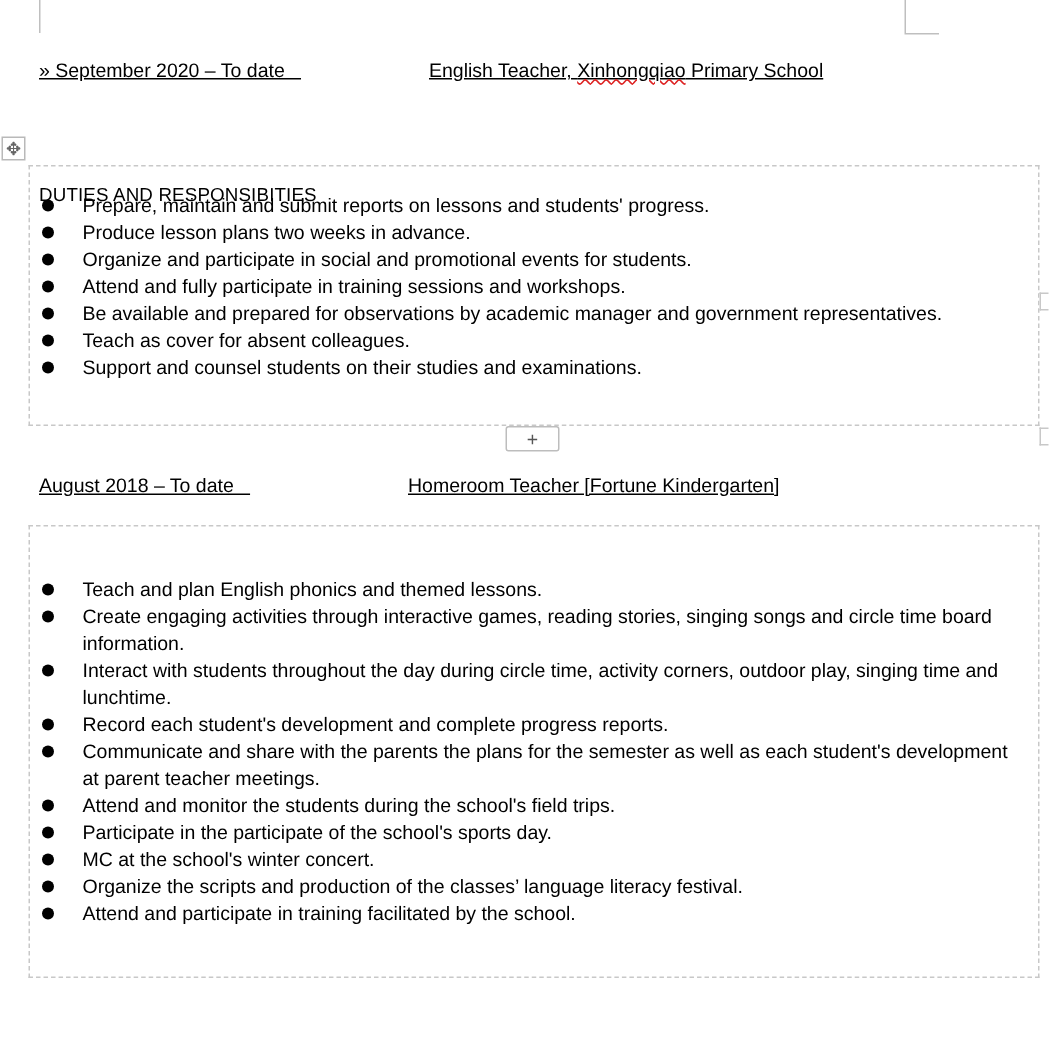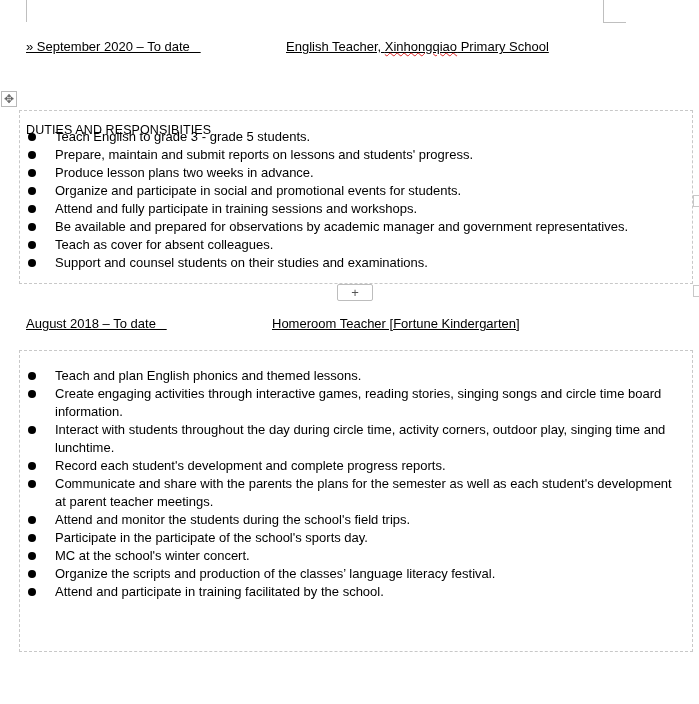--- a/index.html
+++ b/index.html
@@ -61,7 +61,6 @@
 
 <div class="table-box" style="top:110px; height:174px;">
   <ul class="bullets" style="margin-top:17px;">
-    <li>Teach English to grade 3 - grade 5 students.</li>
     <li>Prepare, maintain and submit reports on lessons and students' progress.</li>
     <li>Produce lesson plans two weeks in advance.</li>
     <li>Organize and participate in social and promotional events for students.</li>

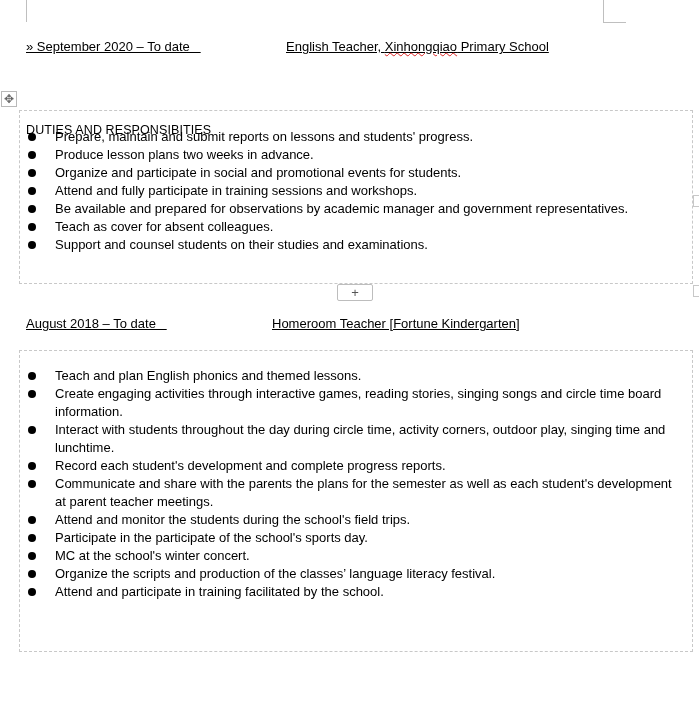--- a/index.html
+++ b/index.html
@@ -80,7 +80,7 @@
 <div class="abs heading" style="left:272px; top:316px;">Homeroom Teacher [Fortune Kindergarten]</div>
 
 <div class="table-box" style="top:350px; height:302px;">
-  <ul class="bullets" style="margin-top:16px;">
+  <ul class="bullets" style="margin-top:33px;">
     <li>Teach and plan English phonics and themed lessons.</li>
     <li>Create engaging activities through interactive games, reading stories, singing songs and circle time board information.</li>
     <li>Interact with students throughout the day during circle time, activity corners, outdoor play, singing time and lunchtime.</li>

